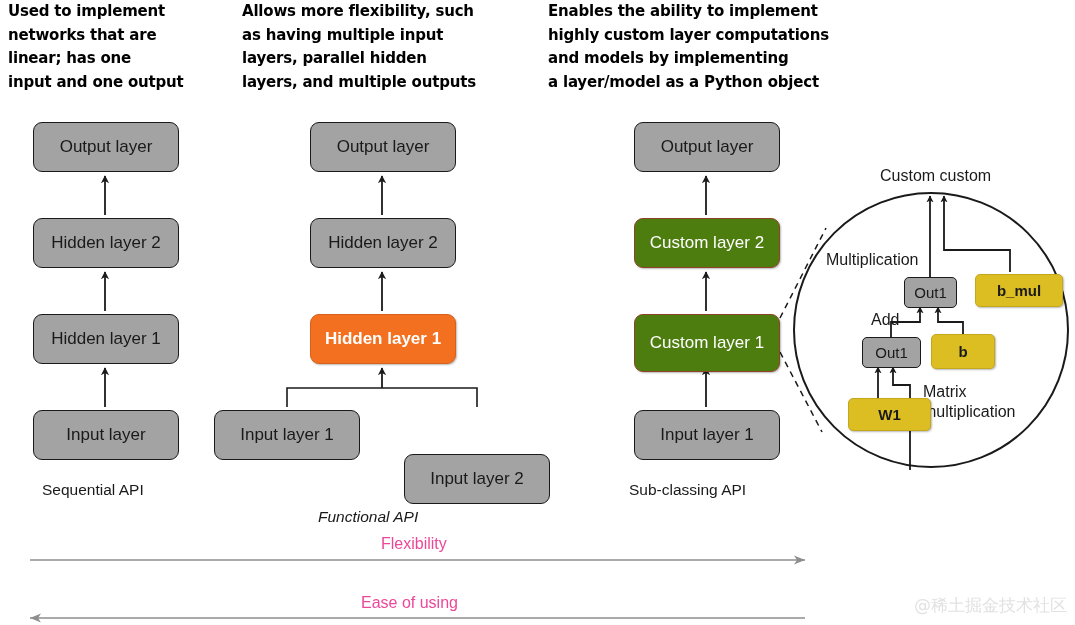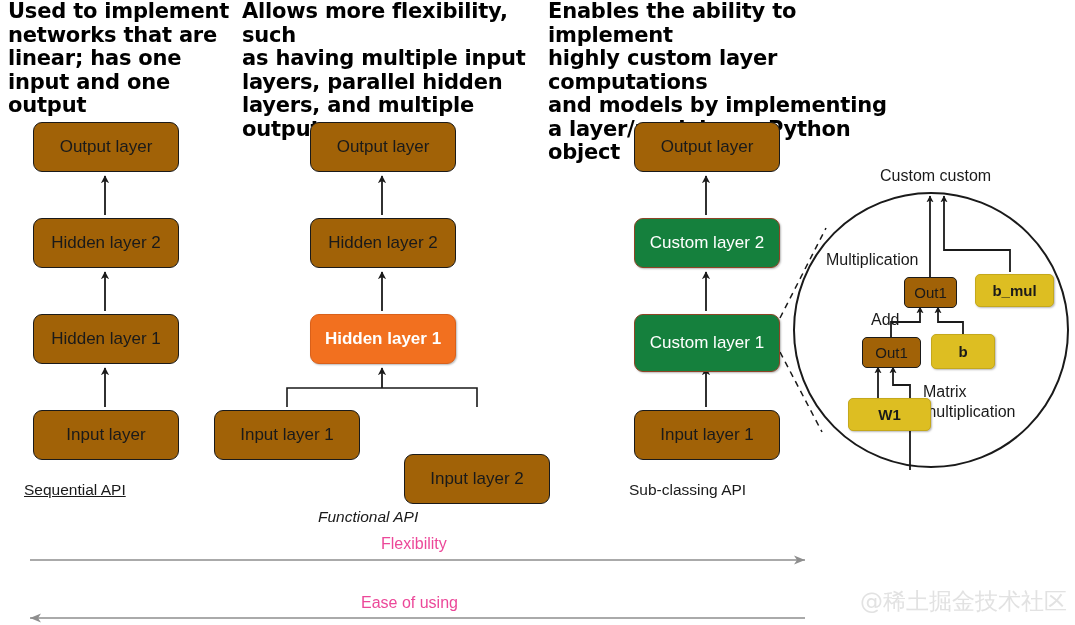--- a/index.html
+++ b/index.html
@@ -25,7 +25,7 @@
     position: absolute;
     font-family: "DejaVu Sans", sans-serif;
     font-weight: bold;
-    font-size: 21px;
+    font-size: 15px;
     line-height: 23.5px;
     letter-spacing: -0.2px;
     color: #000;

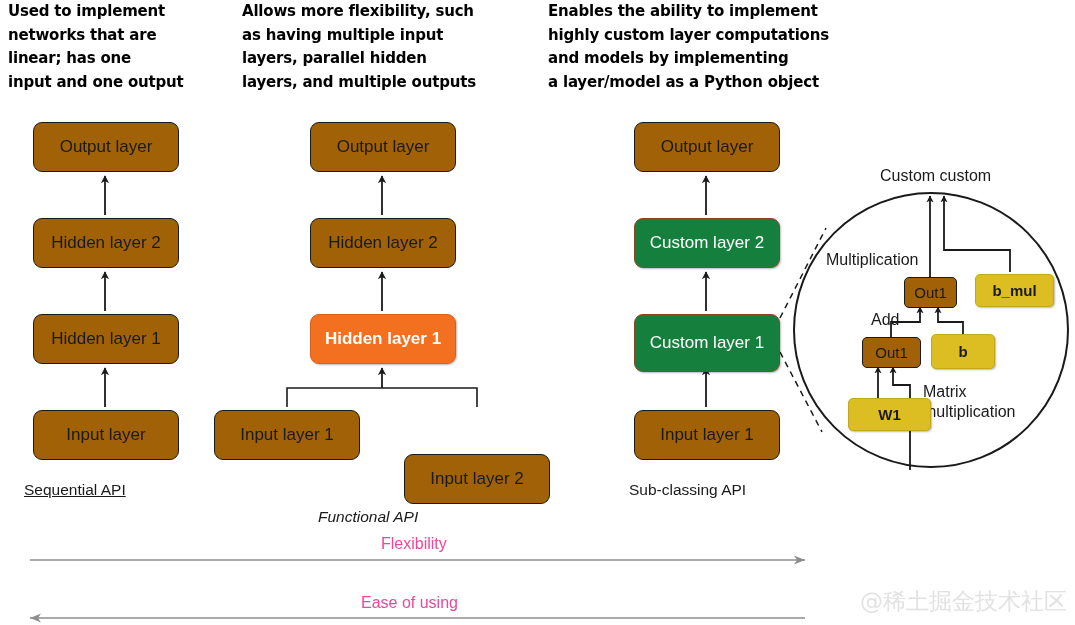--- a/index.html
+++ b/index.html
@@ -40,7 +40,7 @@
     box-sizing: border-box;
     border: 1.6px solid #1a1a1a;
     border-radius: 9px;
-    background: #a16207;
+    background: #a3a3a3;
     display: flex;
     align-items: center;
     justify-content: center;

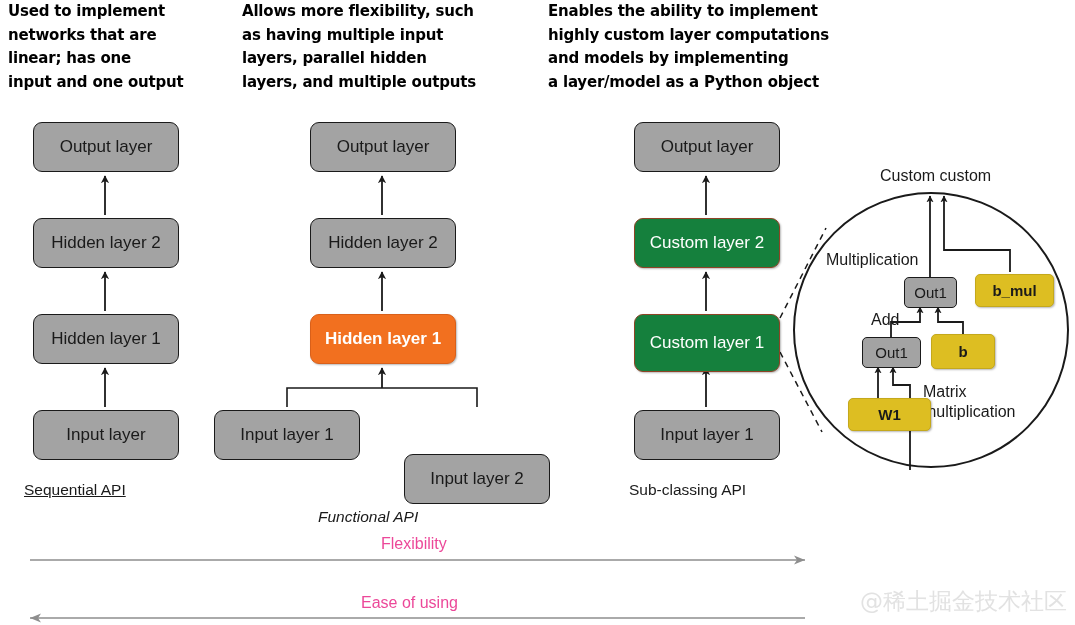--- a/index.html
+++ b/index.html
@@ -56,7 +56,7 @@
     box-shadow: 1px 1px 2px rgba(0,0,0,0.28);
   }
   .node.brown {
-    background: #15803d;
+    background: #4d7c0f;
     border-color: #8d4426;
     color: #ffffff;
     box-shadow: 1px 1px 2px rgba(0,0,0,0.28);

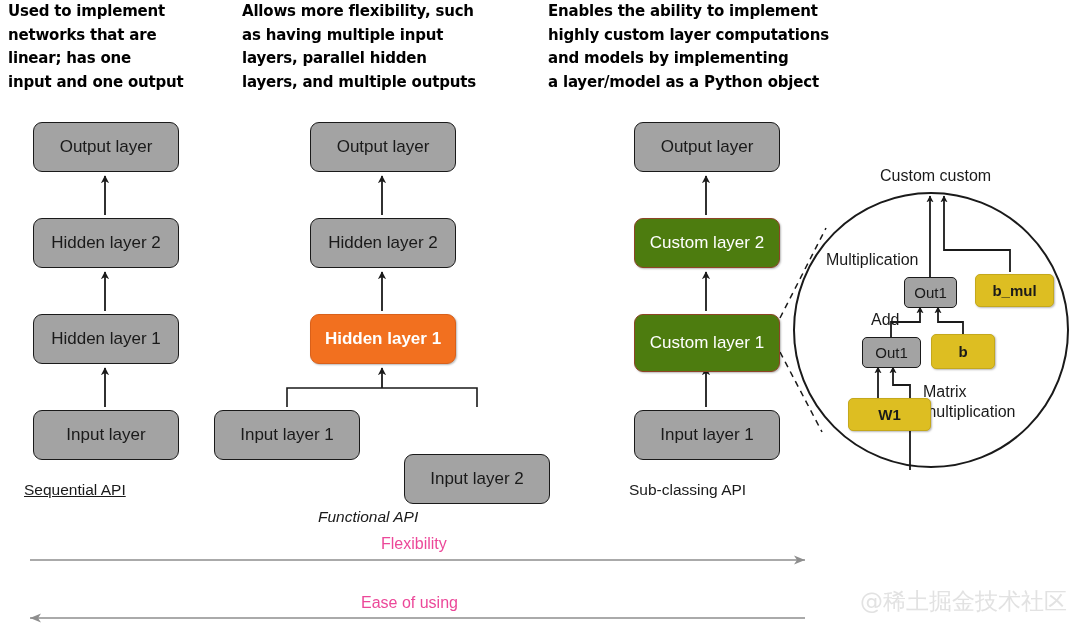--- a/index.html
+++ b/index.html
@@ -216,7 +216,7 @@
 multiplication</div>
 
   <div class="node small" style="left:904px; top:277px; width:53px; height:31px;">Out1</div>
-  <div class="node small yellow" style="left:975px; top:274px; width:79px; height:33px;">b_mul</div>
+  <div class="node small yellow" style="left:975px; top:274px; width:88px; height:33px;">b_mul</div>
   <div class="node small" style="left:862px; top:337px; width:59px; height:31px;">Out1</div>
   <div class="node small yellow" style="left:931px; top:334px; width:64px; height:35px;">b</div>
   <div class="node small yellow" style="left:848px; top:398px; width:83px; height:33px;">W1</div>

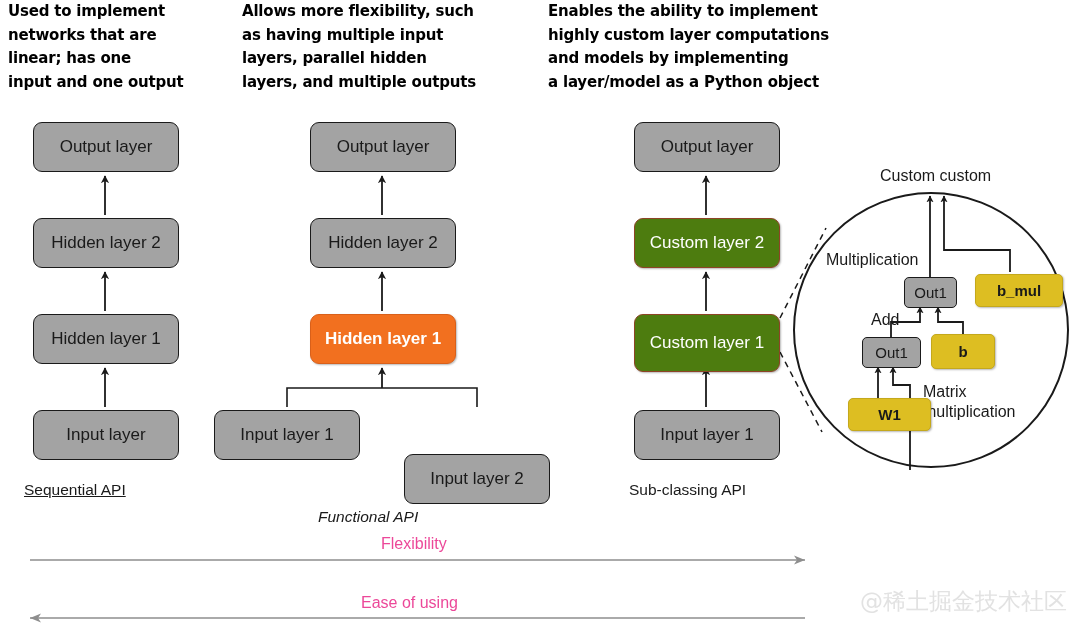--- a/index.html
+++ b/index.html
@@ -221,7 +221,7 @@
   <div class="node small yellow" style="left:931px; top:334px; width:64px; height:35px;">b</div>
   <div class="node small yellow" style="left:848px; top:398px; width:83px; height:33px;">W1</div>
 
-  <div class="caption" style="left:24px;  top:481px;text-decoration:underline;">Sequential API</div>
+  <div class="caption" style="left:42px;  top:481px;">Sequential API</div>
   <div class="caption" style="left:318px; top:508px;font-style:italic;">Functional API</div>
   <div class="caption" style="left:629px; top:481px;">Sub-classing API</div>
 

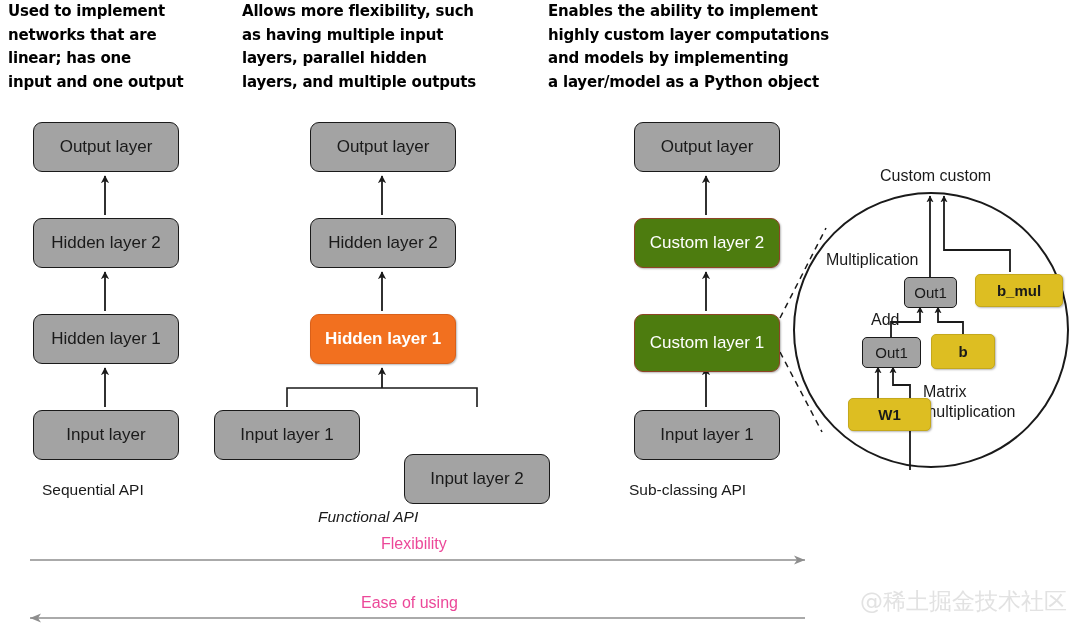--- a/index.html
+++ b/index.html
@@ -98,7 +98,7 @@
     position: absolute;
     right: 8px;
     bottom: 8px;
-    font-size: 23px;
+    font-size: 17px;
     color: #e2e2e2;
     white-space: nowrap;
     font-family: "DejaVu Sans", sans-serif;

